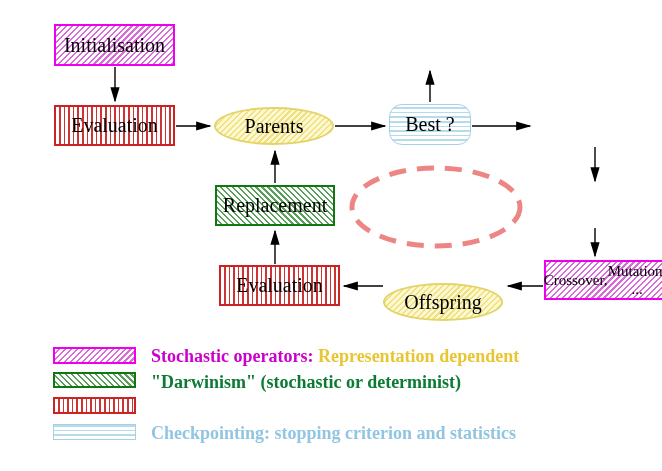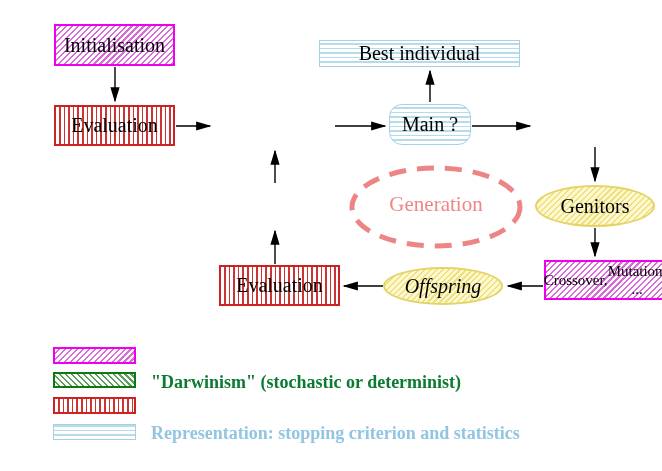--- a/index.html
+++ b/index.html
@@ -64,7 +64,6 @@
   <div class="node stripe-red fs-big" style="left:26px;top:105px;width:121px;height:41px;">Evaluation</div>
 
 
-  <div class="node stripe-cyan fs-big" style="left:291px;top:40px;width:201px;height:27px;border-width:1.5px;">Best individual</div>
 
   <div class="node stripe-cyan fs-big" style="left:361px;top:104px;width:82px;height:41px;border-radius:13px;border-width:1.5px;">Main ?</div>
 

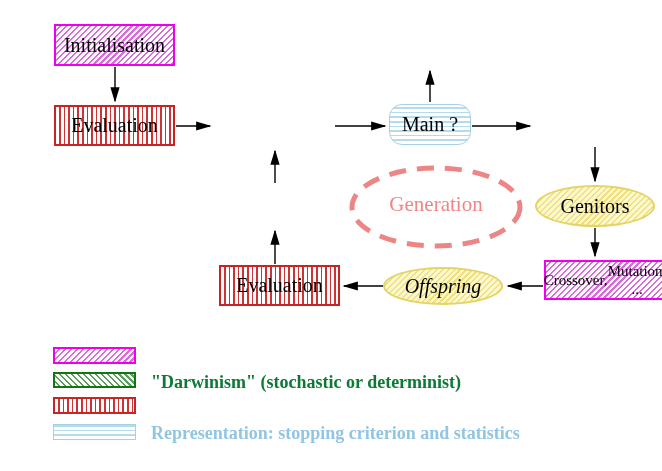--- a/index.html
+++ b/index.html
@@ -63,6 +63,7 @@
 
   <div class="node stripe-red fs-big" style="left:26px;top:105px;width:121px;height:41px;">Evaluation</div>
 
+  <div class="node hatch-yellow fs-big" style="left:186px;top:107px;width:120px;height:38px;">Parents</div>
 
 
   <div class="node stripe-cyan fs-big" style="left:361px;top:104px;width:82px;height:41px;border-radius:13px;border-width:1.5px;">Main ?</div>

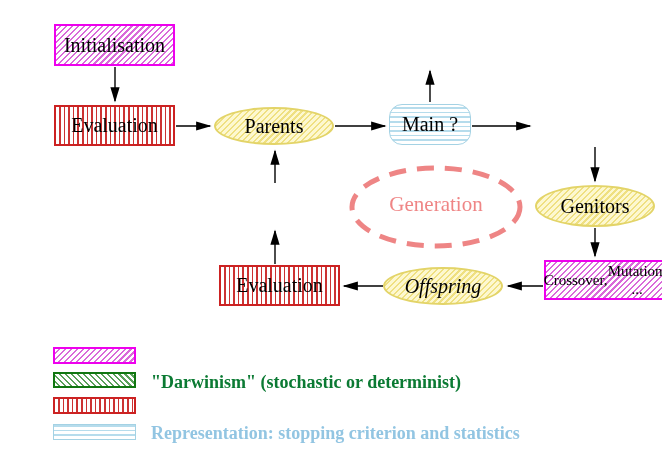--- a/index.html
+++ b/index.html
@@ -66,7 +66,7 @@
   <div class="node hatch-yellow fs-big" style="left:186px;top:107px;width:120px;height:38px;">Parents</div>
 
 
-  <div class="node stripe-cyan fs-big" style="left:361px;top:104px;width:82px;height:41px;border-radius:13px;border-width:1.5px;">Main ?</div>
+  <div class="node stripe-cyan fs-big" style="left:361px;top:104px;width:82px;height:41px;border-radius:13px;border-width:1.5px;">Best ?</div>
 
 
   <div class="node hatch-yellow fs-big" style="left:507px;top:185px;width:120px;height:42px;">Genitors</div>

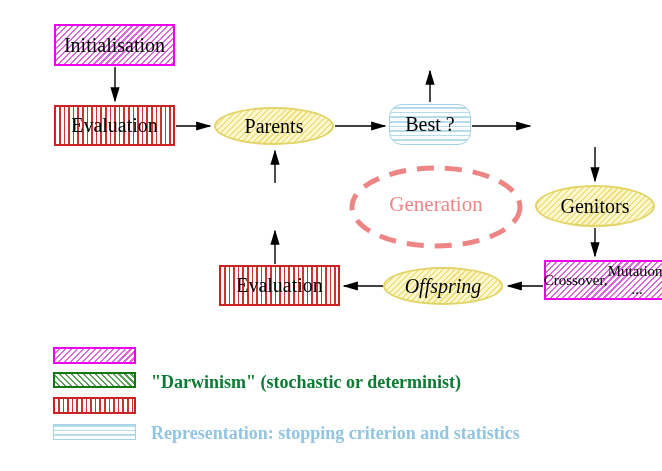--- a/index.html
+++ b/index.html
@@ -80,6 +80,7 @@
 
   <div class="node stripe-red fs-big" style="left:191px;top:265px;width:121px;height:41px;">Evaluation</div>
 
+  <div class="node hatch-green fs-big" style="left:187px;top:185px;width:120px;height:41px;">Replacement</div>
 
   <div class="gen-label">Generation</div>
 

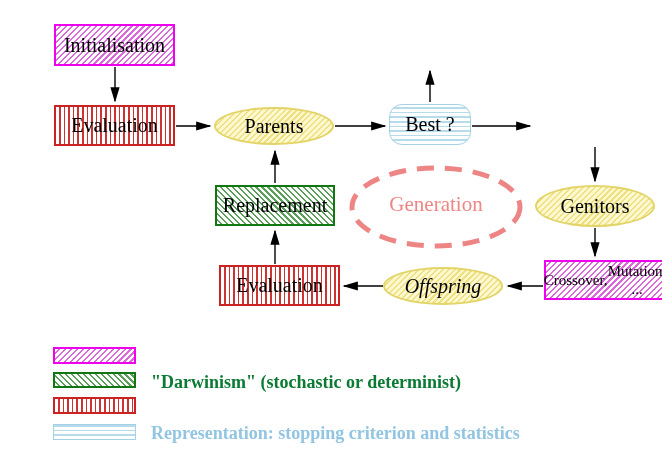--- a/index.html
+++ b/index.html
@@ -82,7 +82,6 @@
 
   <div class="node hatch-green fs-big" style="left:187px;top:185px;width:120px;height:41px;">Replacement</div>
 
-  <div class="gen-label">Generation</div>
 
   <div class="swatch hatch-magenta" style="top:347px;height:17px;"></div>
 

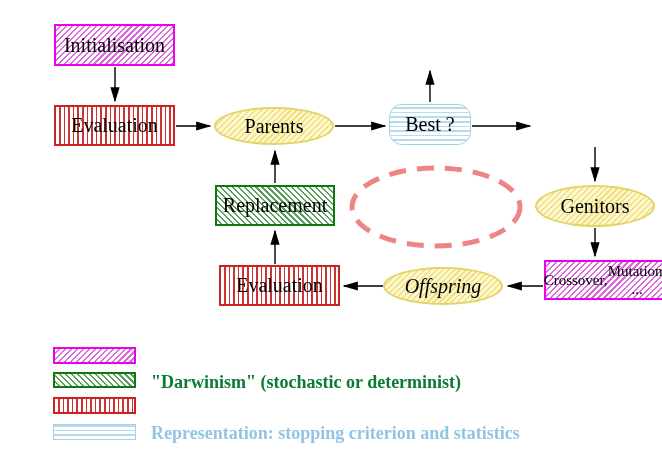--- a/index.html
+++ b/index.html
@@ -69,7 +69,6 @@
   <div class="node stripe-cyan fs-big" style="left:361px;top:104px;width:82px;height:41px;border-radius:13px;border-width:1.5px;">Best ?</div>
 
 
-  <div class="node hatch-yellow fs-big" style="left:507px;top:185px;width:120px;height:42px;">Genitors</div>
 
   <div class="node hatch-magenta fs-small" style="left:516px;top:260px;width:122px;height:40px;flex-direction:row;">
     <span>Crossover,</span>

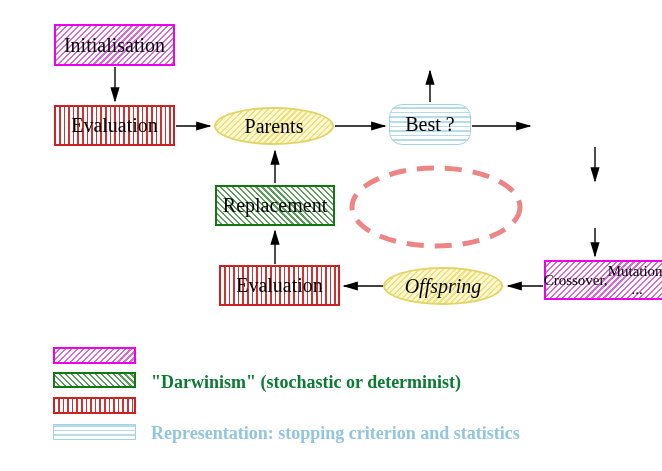--- a/index.html
+++ b/index.html
@@ -75,7 +75,7 @@
     <span>Mutation, ...</span>
   </div>
 
-  <div class="node hatch-yellow fs-big" style="left:355px;top:267px;width:120px;height:38px;font-style:italic;">Offspring</div>
+  <div class="node hatch-yellow fs-big" style="left:355px;top:283px;width:120px;height:38px;">Offspring</div>
 
   <div class="node stripe-red fs-big" style="left:191px;top:265px;width:121px;height:41px;">Evaluation</div>
 

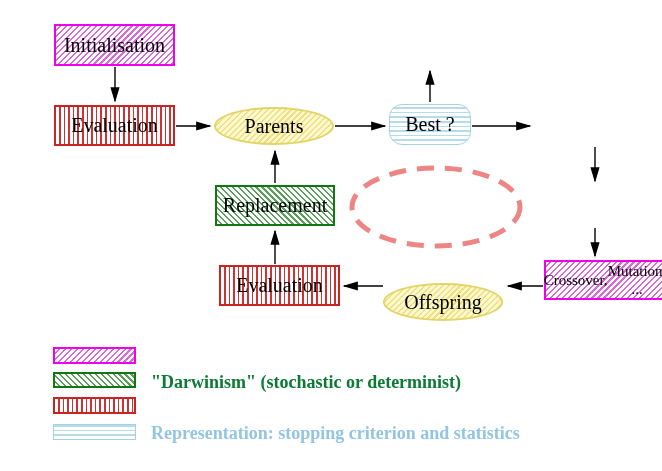--- a/index.html
+++ b/index.html
@@ -83,6 +83,10 @@
 
 
   <div class="swatch hatch-magenta" style="top:347px;height:17px;"></div>
+  <div class="legend-label" style="top:346px;">
+    <span style="color: rgb(204, 0, 204);">Stochastic operators:</span>
+    <span style="color: rgb(232, 197, 49);">Representation dependent</span>
+  </div>
 
   <div class="swatch hatch-green" style="top:372px;height:16px;"></div>
   <div class="legend-label" style="top: 372px; color: rgb(11, 122, 51);">"Darwinism" (stochastic or determinist)</div>

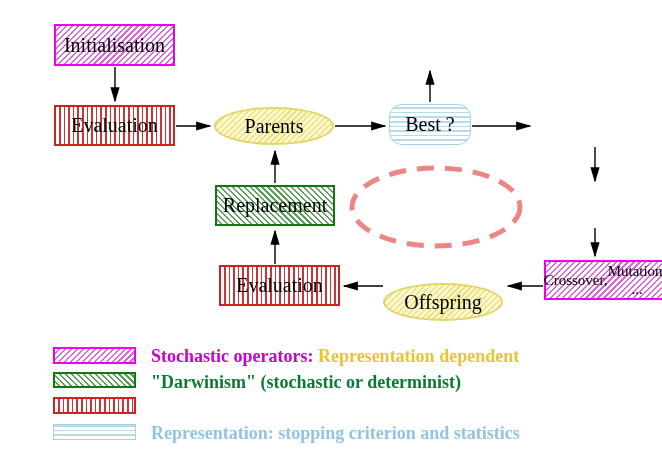--- a/index.html
+++ b/index.html
@@ -94,7 +94,7 @@
   <div class="swatch stripe-red" style="top:397px;height:17px;"></div>
 
   <div class="swatch stripe-cyan" style="top:424px;height:16px;border-width:1.5px;"></div>
-  <div class="legend-label" style="top: 423px; color: rgb(146, 197, 226);">Representation: stopping criterion and statistics</div>
+  <div class="legend-label" style="top: 423px; color: rgb(146, 197, 226);">Checkpointing: stopping criterion and statistics</div>
 
 </div>
 

